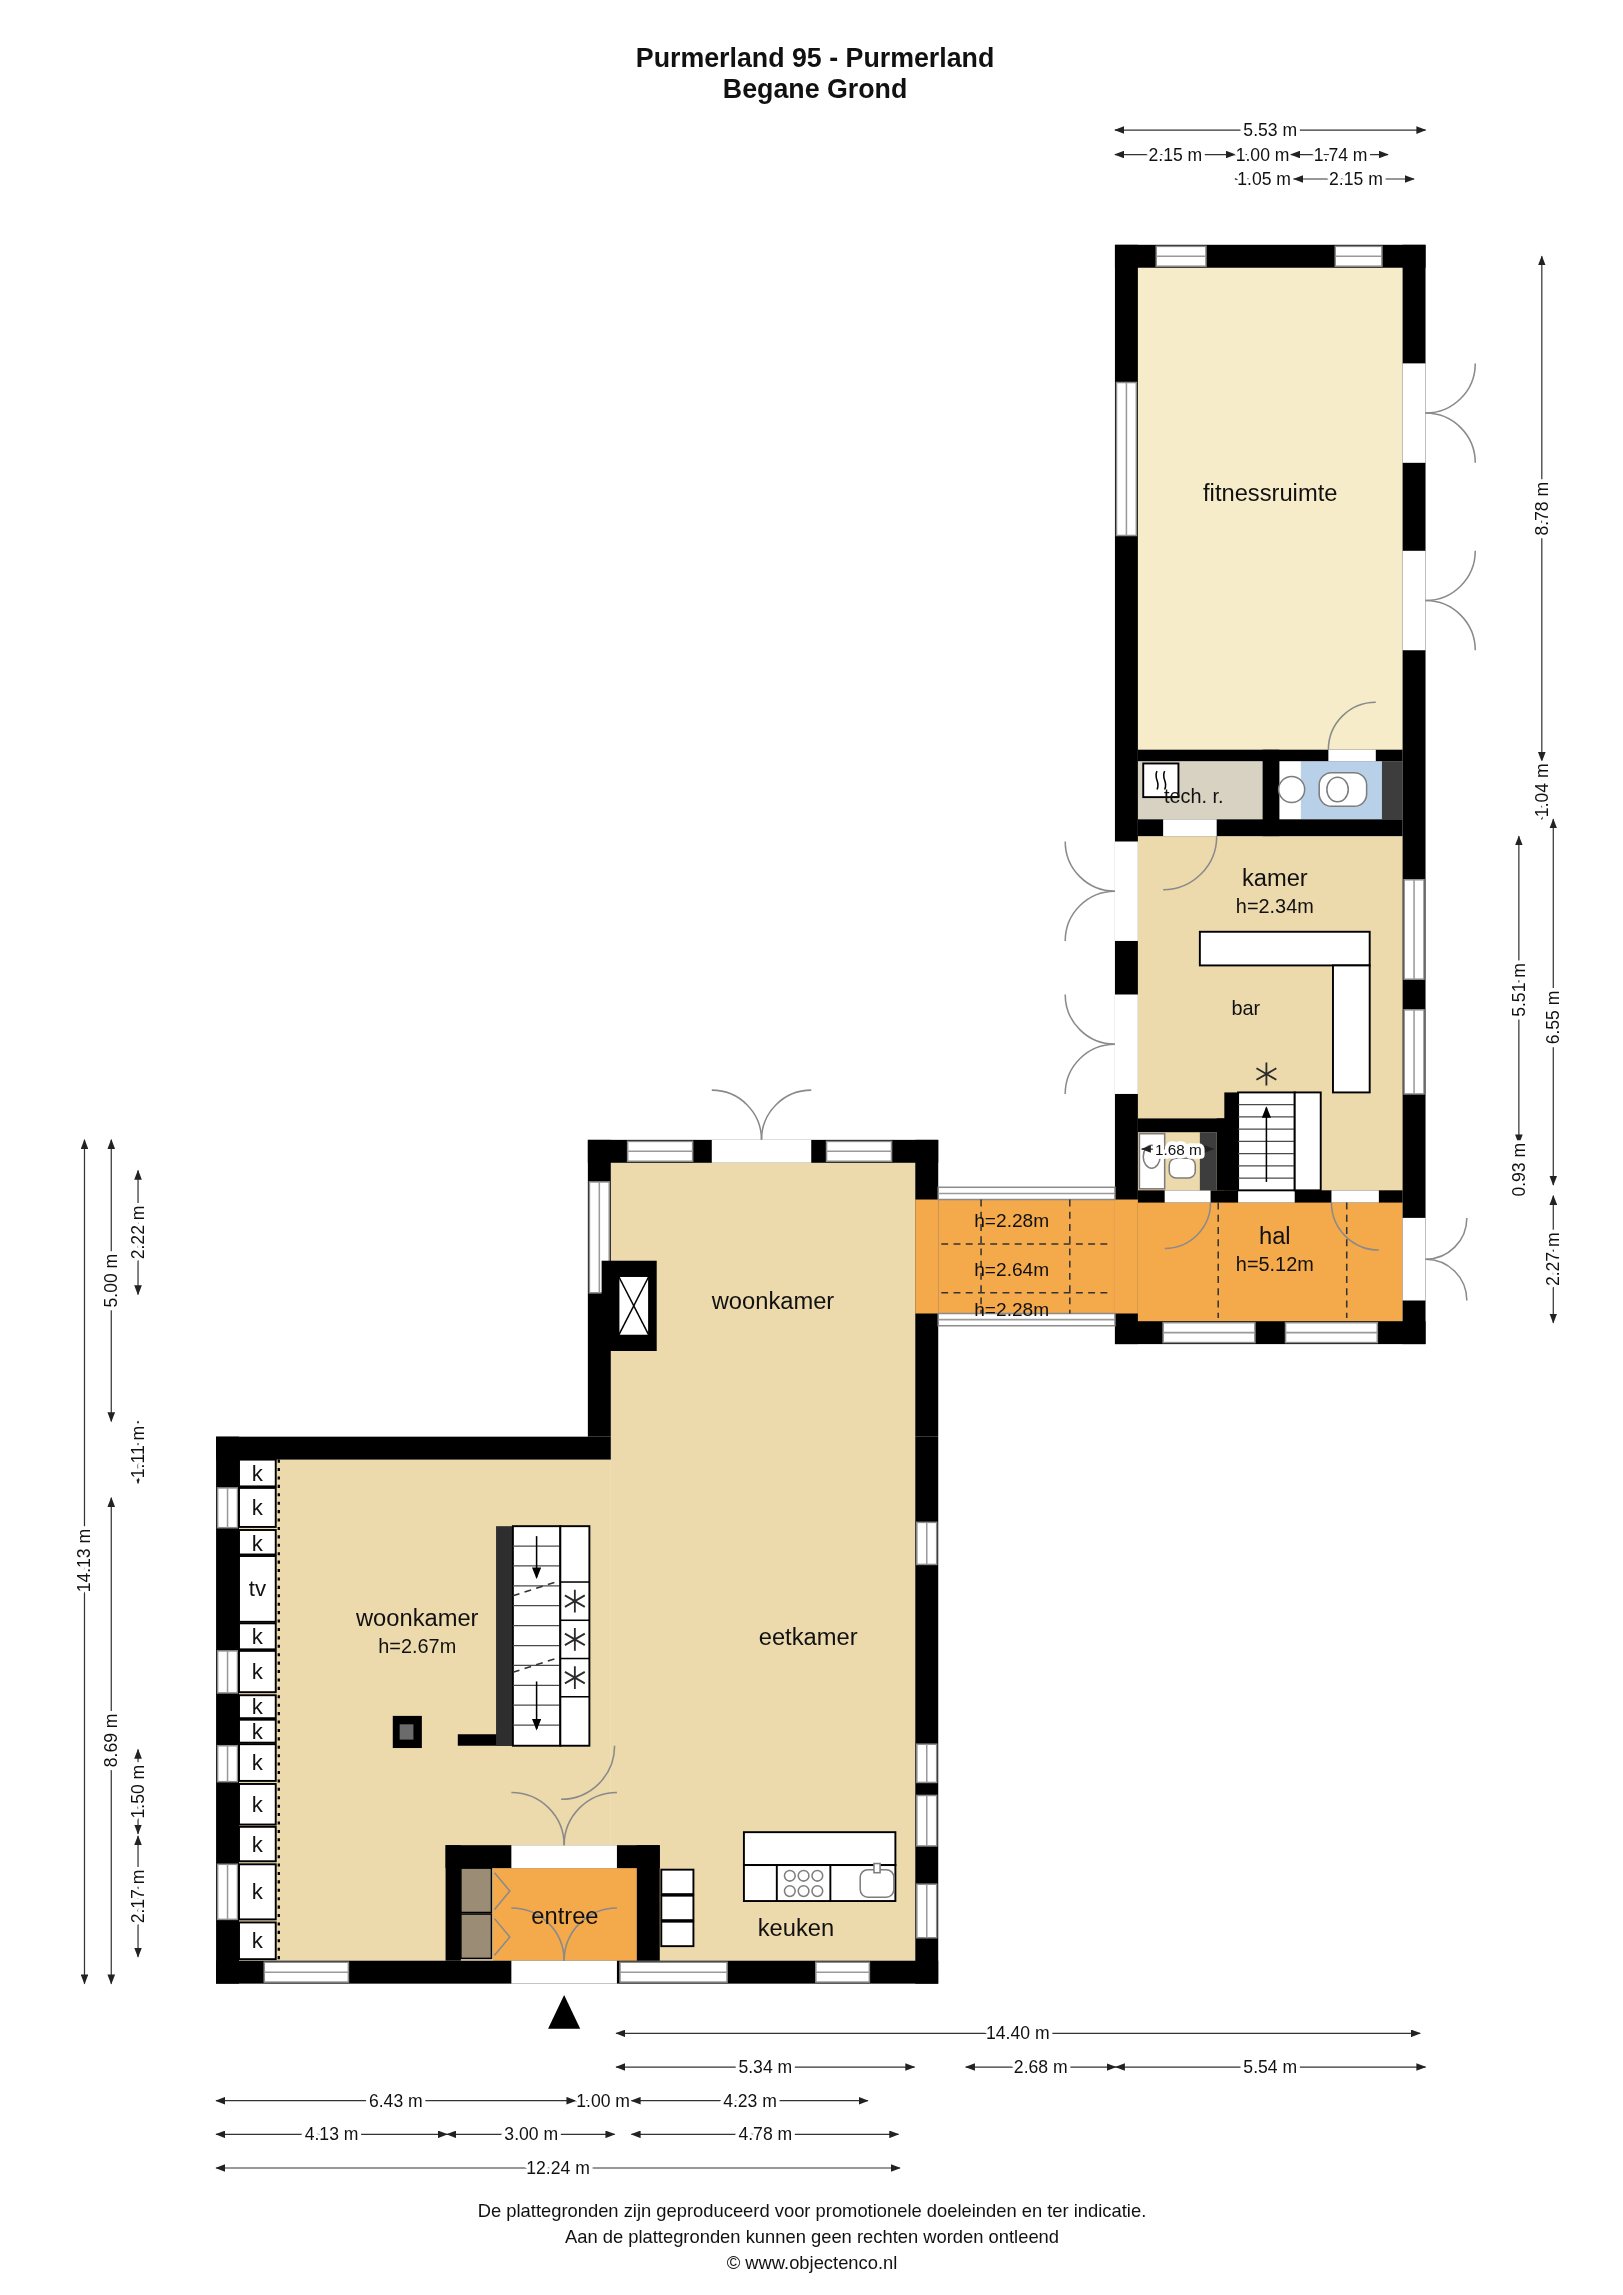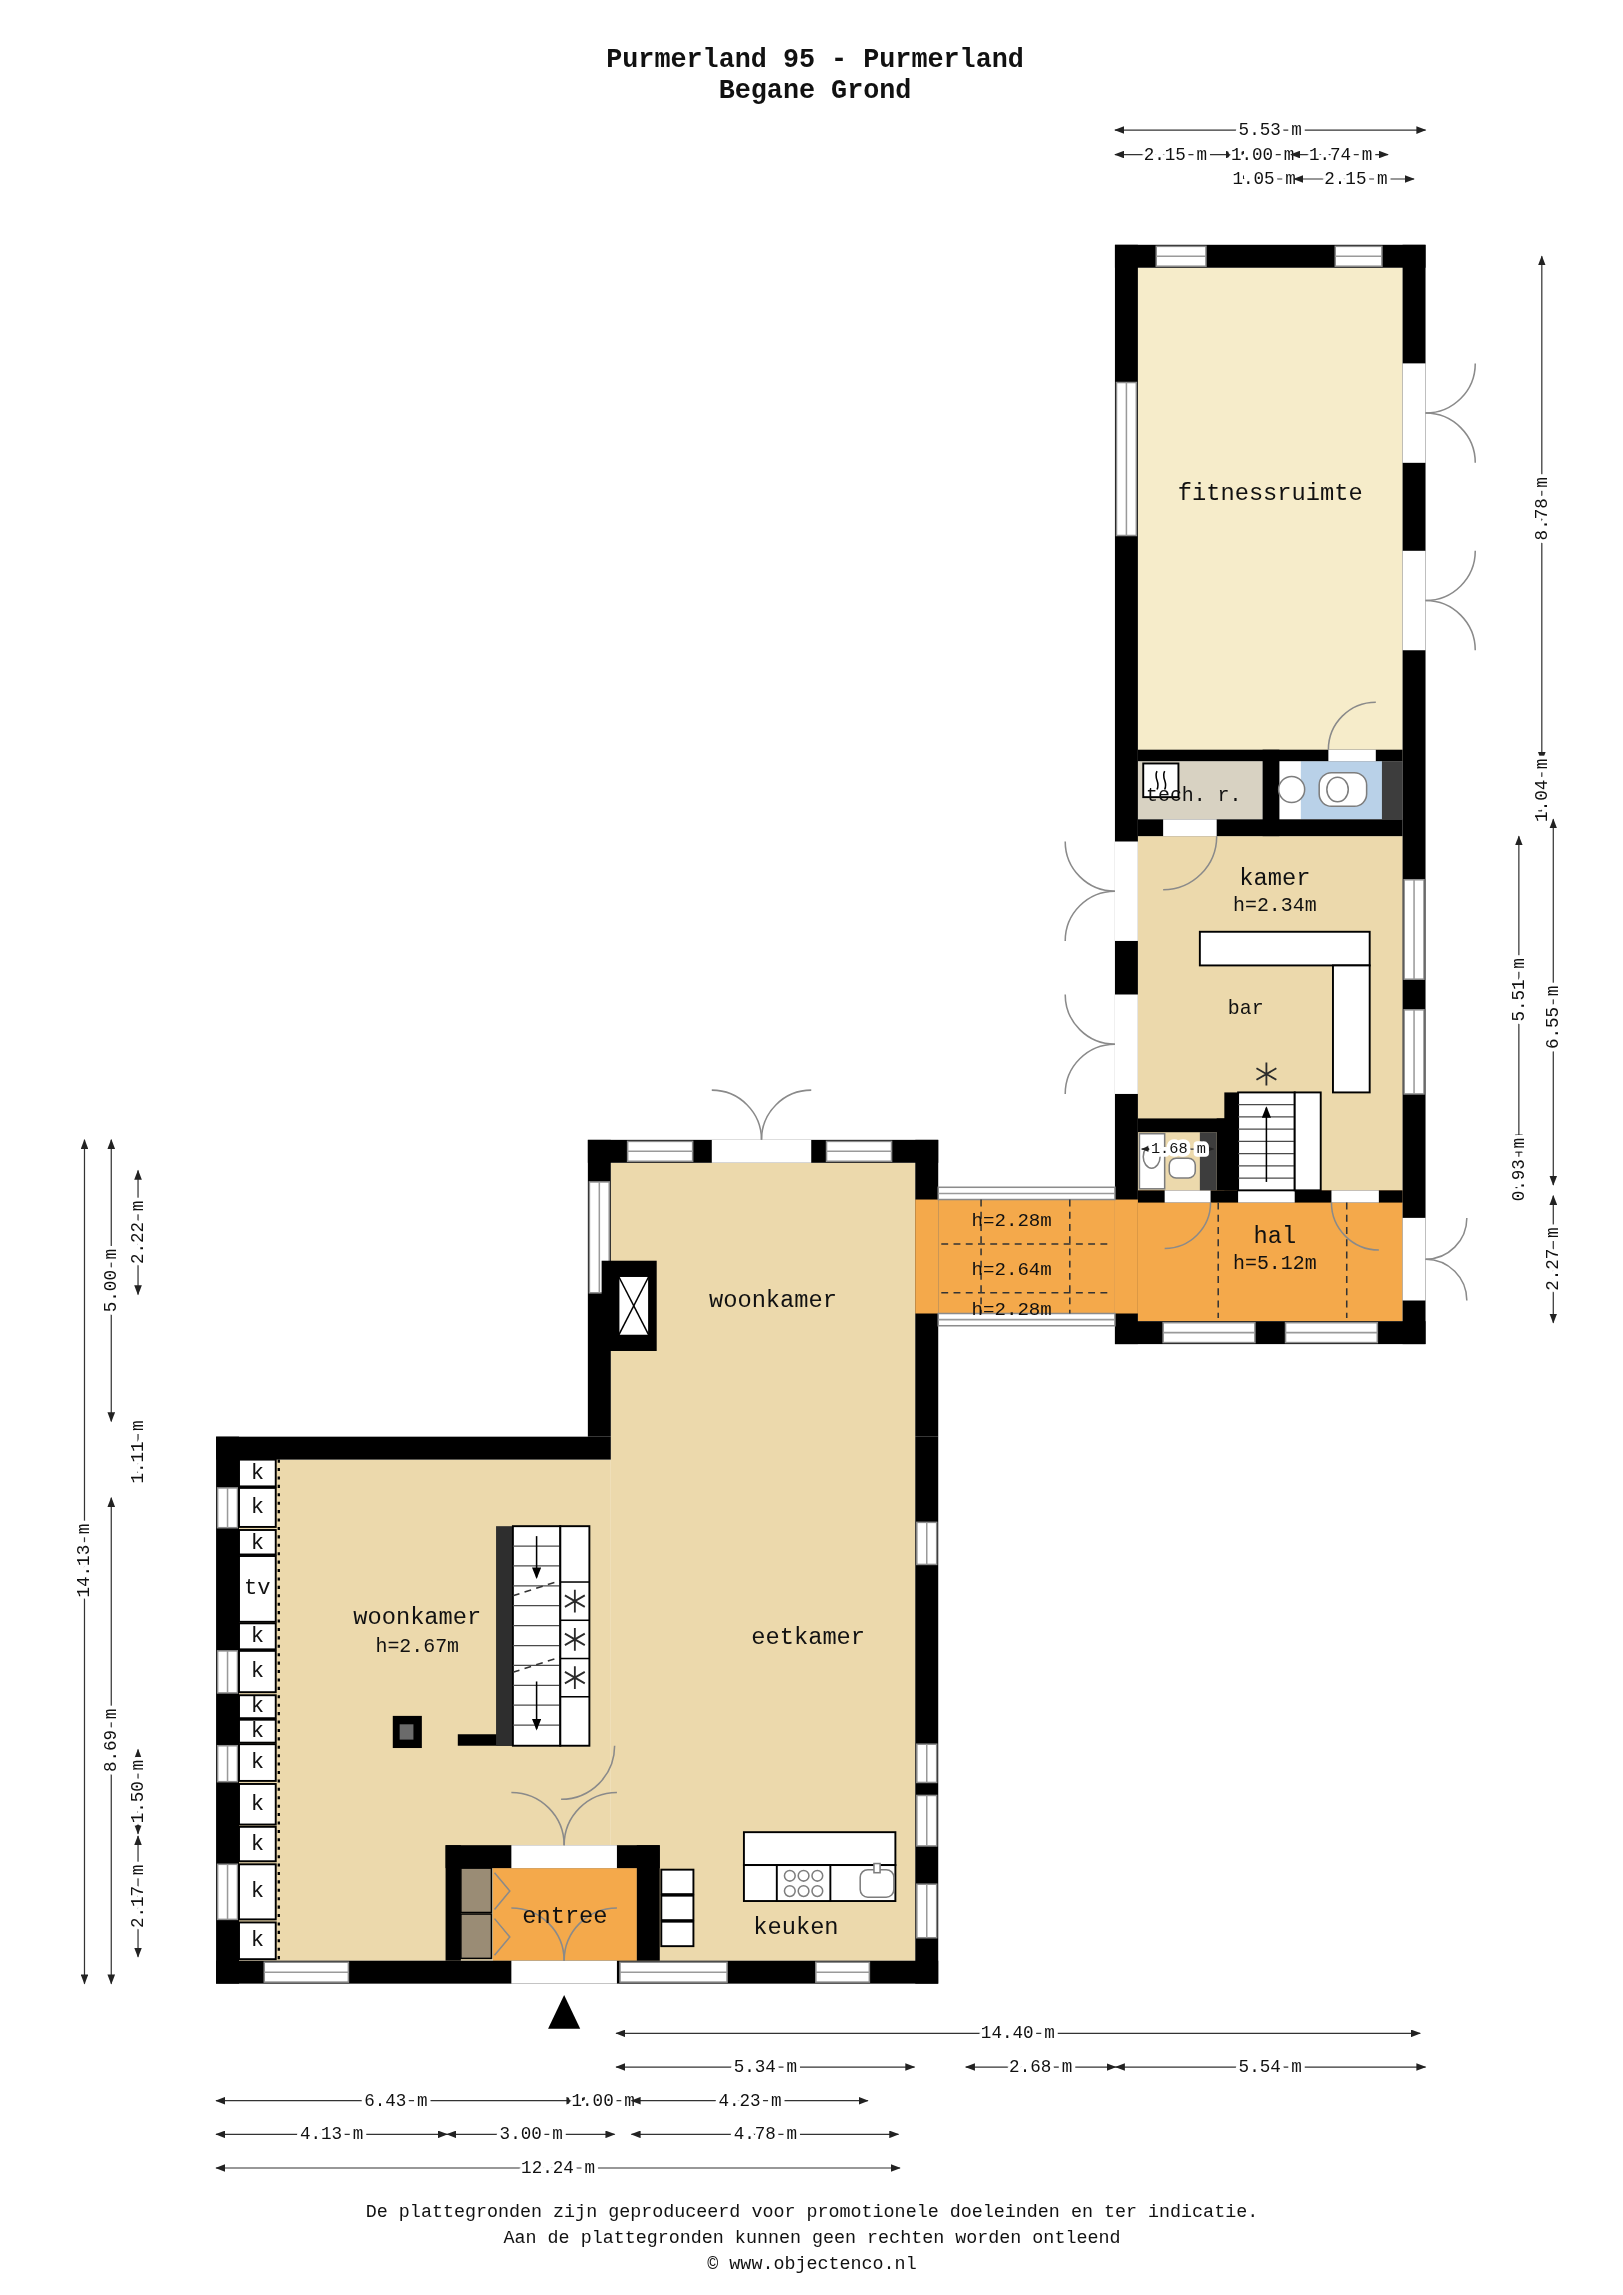--- a/index.html
+++ b/index.html
@@ -4,7 +4,7 @@
 <style>
   html,body{margin:0;padding:0;background:#fff;}
   .page{position:relative;width:1624px;height:2295px;background:#ffffff;overflow:hidden;
-        font-family:Liberation Mono, monospace;}
+        font-family:Liberation Sans, sans-serif;}
   svg{position:absolute;left:0;top:0;}
   .wall{fill:#000;}
   .win{fill:#fff;stroke:#8c8c8c;stroke-width:2;}

